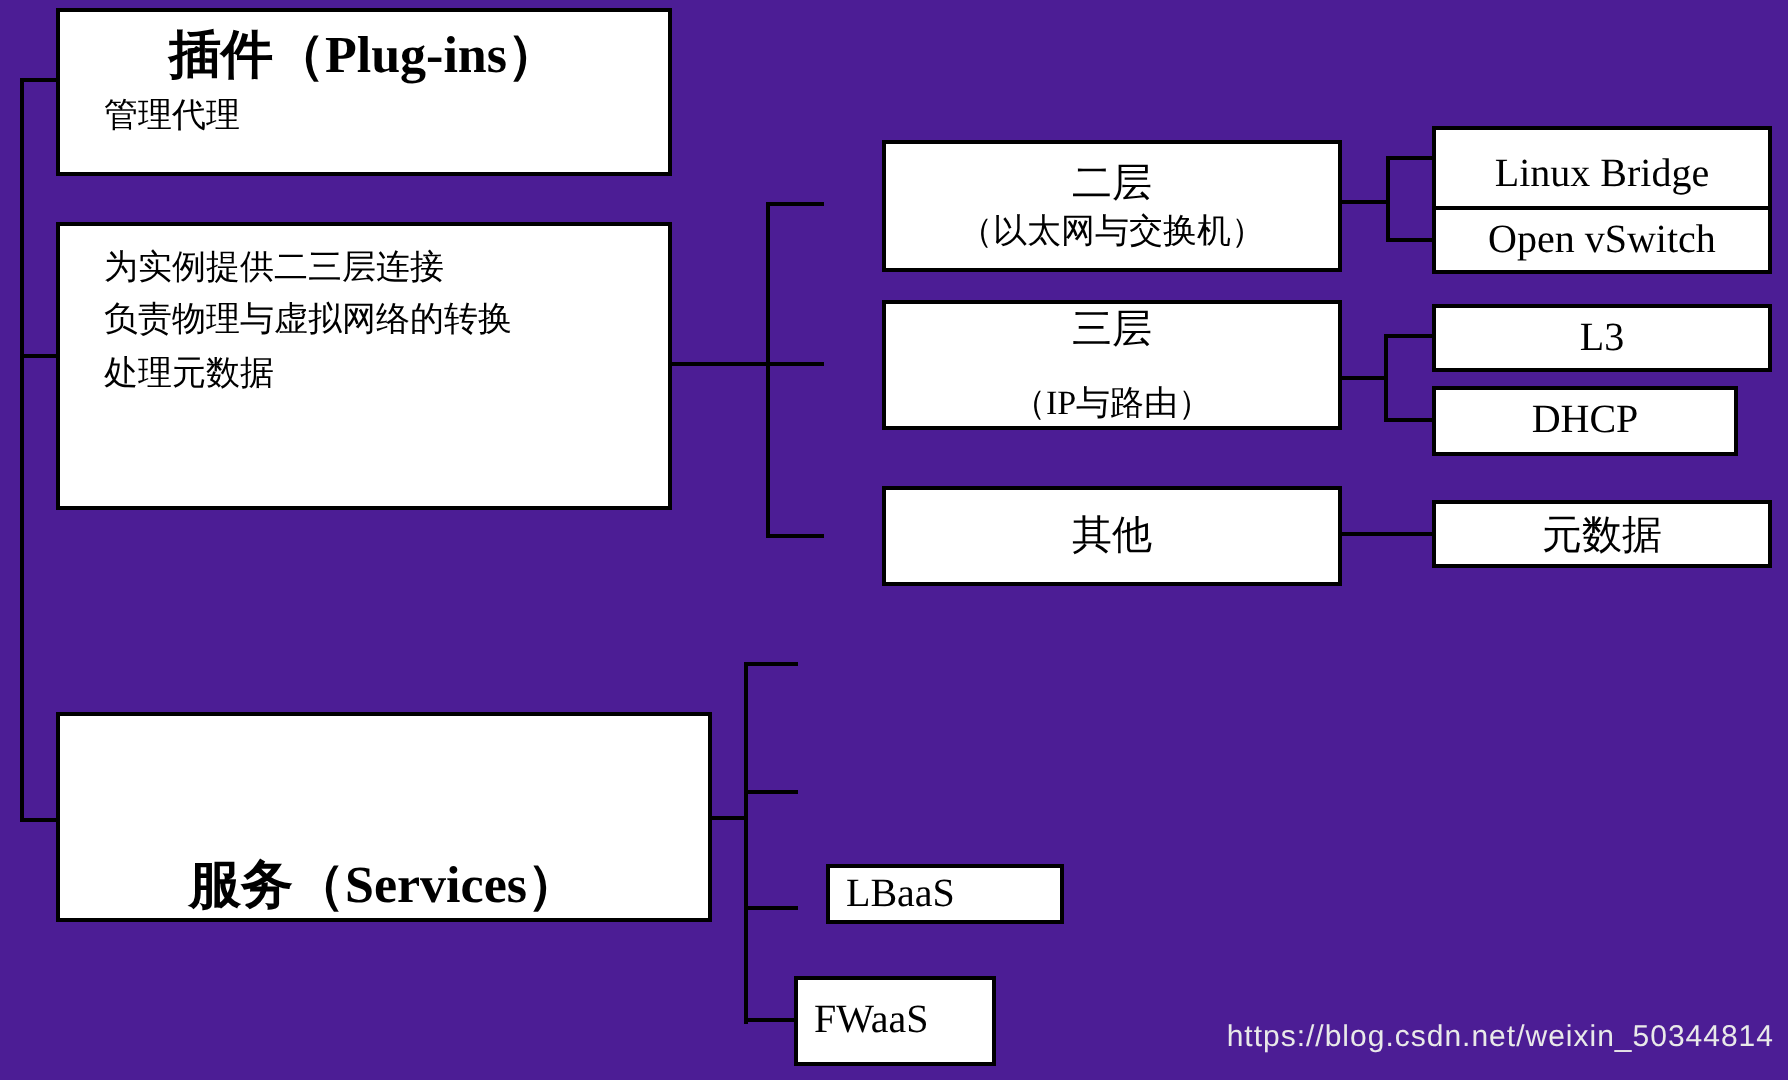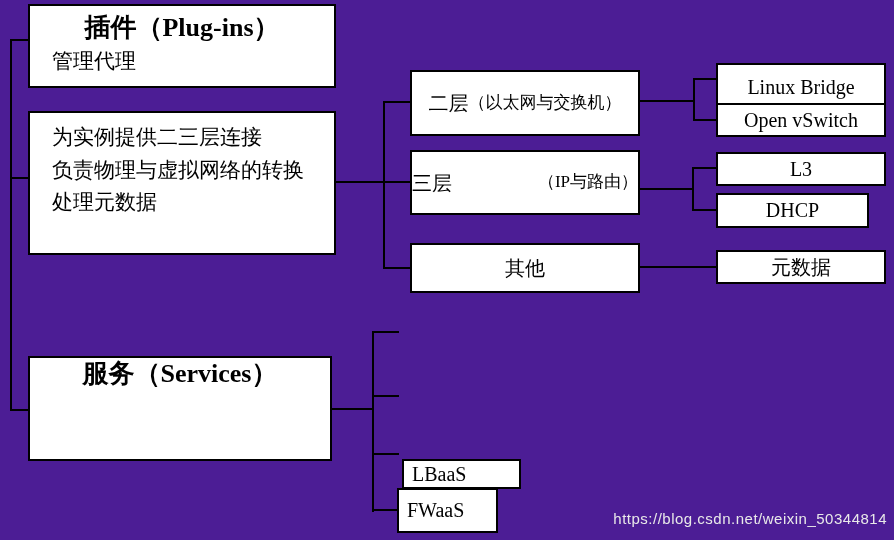--- a/index.html
+++ b/index.html
@@ -37,7 +37,7 @@
     white-space: nowrap;
   }
   .sub-sm {
-    font-size: 21px;
+    font-size: 17px;
     line-height: 1.55;
     white-space: nowrap;
   }

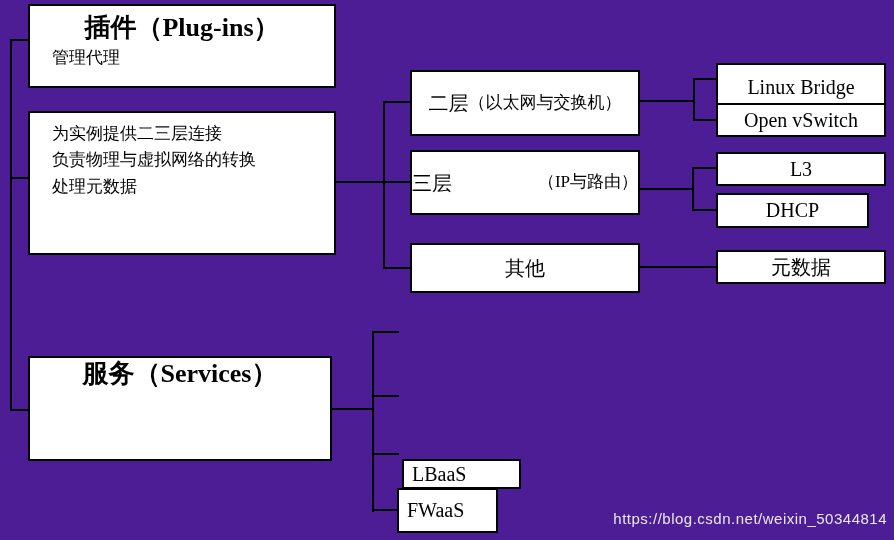--- a/index.html
+++ b/index.html
@@ -51,9 +51,10 @@
   }
 
   .mid-box {
-    display: flex; flex-direction: row;
+    display: flex; flex-direction: column;
     align-items: center; justify-content: center;
     text-align: center;
+    margin-left: 31px;
   }
   .mid-title { font-size: 20px; line-height: 1.3; white-space: nowrap; }
   .mid-sub   { font-size: 17px; line-height: 1.3; white-space: nowrap; }

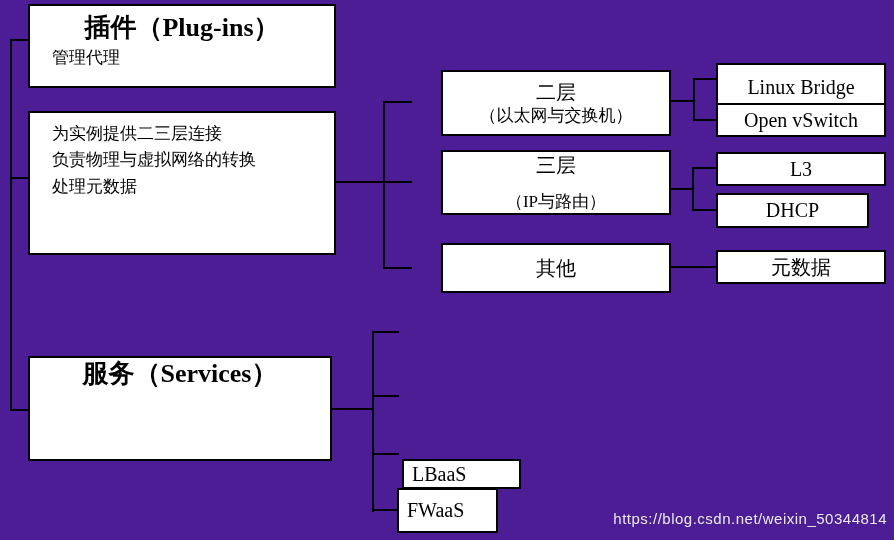--- a/index.html
+++ b/index.html
@@ -46,8 +46,8 @@
   .node-plugins  { left: 28px; top: 4px;   width: 308px; height: 84px;  padding-top: 6px; }
   .node-agents   { left: 28px; top: 111px; width: 308px; height: 144px; padding-top: 8px; }
   .node-services {
-    left: 28px; top: 356px; width: 304px; height: 105px;
-    display: flex; align-items: flex-start; justify-content: center; font-family: Liberation Serif, serif;
+    left: 28px; top: 356px; width: 328px; height: 105px;
+    display: flex; align-items: flex-end; justify-content: center; font-family: Liberation Serif, serif;
   }
 
   .mid-box {

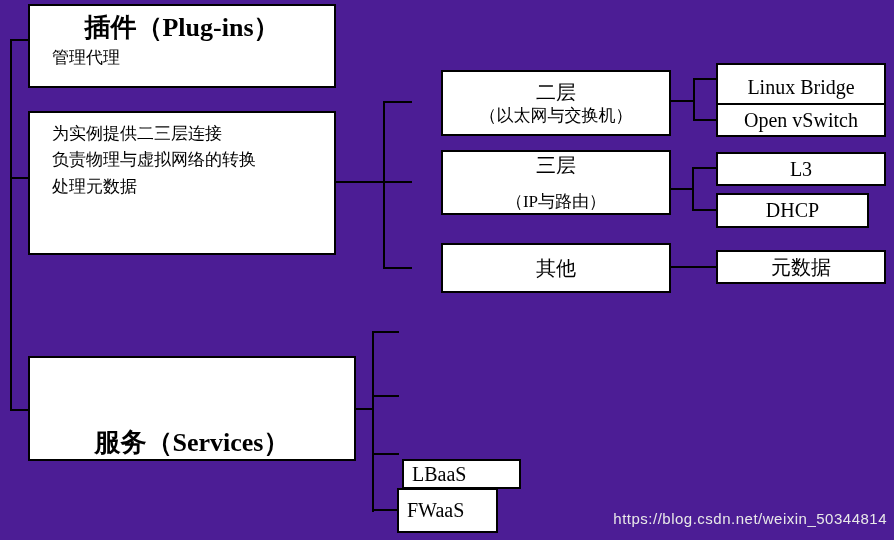--- a/index.html
+++ b/index.html
@@ -80,7 +80,7 @@
   }
   .node-routing { left: 397px; top: 310px; width: 119px; height: 45px; }
   .node-vpnaas  { left: 397px; top: 373px; width: 119px; height: 46px; }
-  .node-lbaas   { left: 402px; top: 432px; width: 119px; height: 30px; margin-top: 27px; }
+  .node-lbaas   { left: 413px; top: 432px; width: 119px; height: 30px; }
   .node-fwaas   { left: 397px; top: 488px; width: 101px; height: 45px; }
 
   .watermark {

